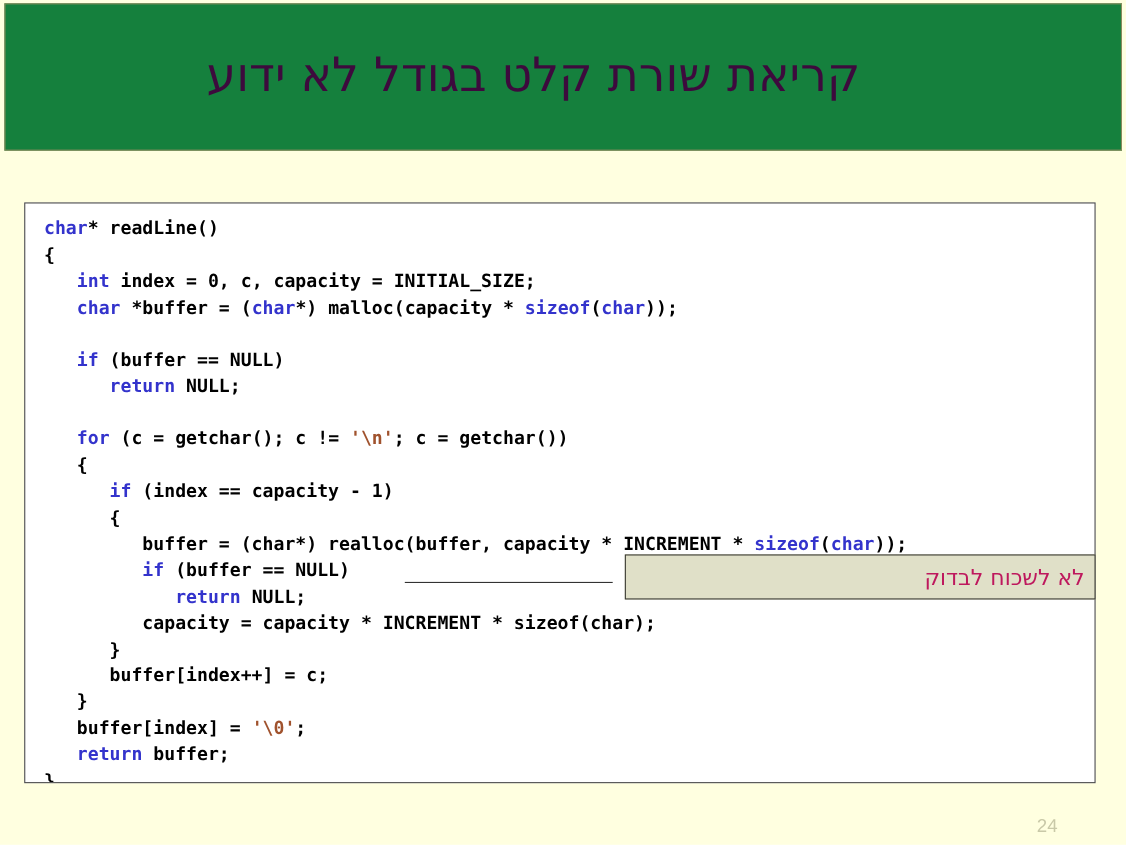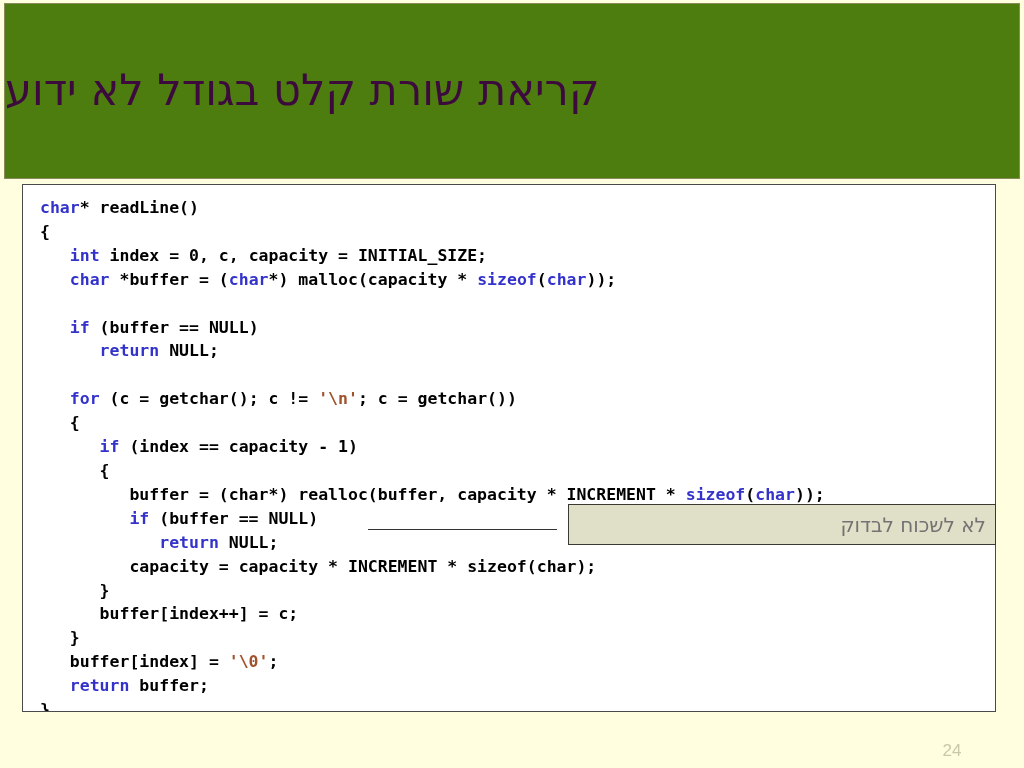--- a/index.html
+++ b/index.html
@@ -21,13 +21,13 @@
     left: 4px;
     top: 3px;
     width: 1016px;
-    height: 176px;
-    background: #4d7c0f;
+    height: 134px;
+    background: #15803d;
     border: 1px solid #8A8A5C;
     box-sizing: border-box;
     display: flex;
     align-items: center;
-    justify-content: flex-start;
+    justify-content: center;
     padding-right: 54px;
   }
   #title-text {

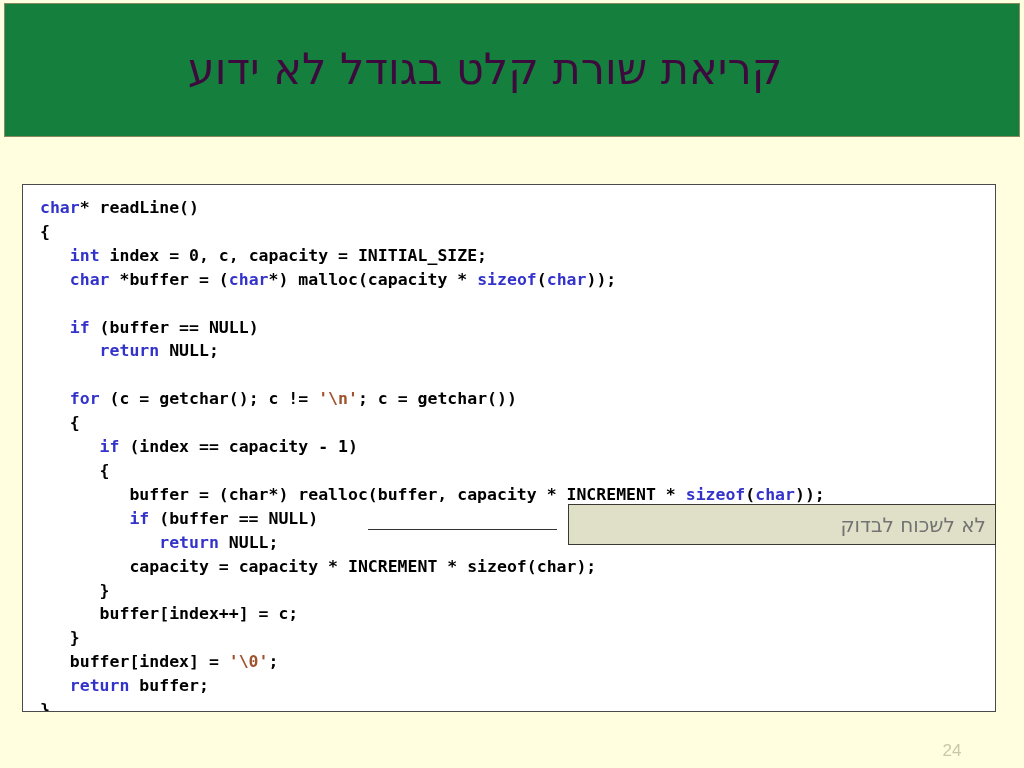--- a/index.html
+++ b/index.html
@@ -87,7 +87,7 @@
   #callout-text {
     font-family: "DejaVu Sans", sans-serif;
     font-size: 20px;
-    color: #737373;
+    color: #be185d;
     direction: rtl;
     unicode-bidi: bidi-override;
     white-space: nowrap;

